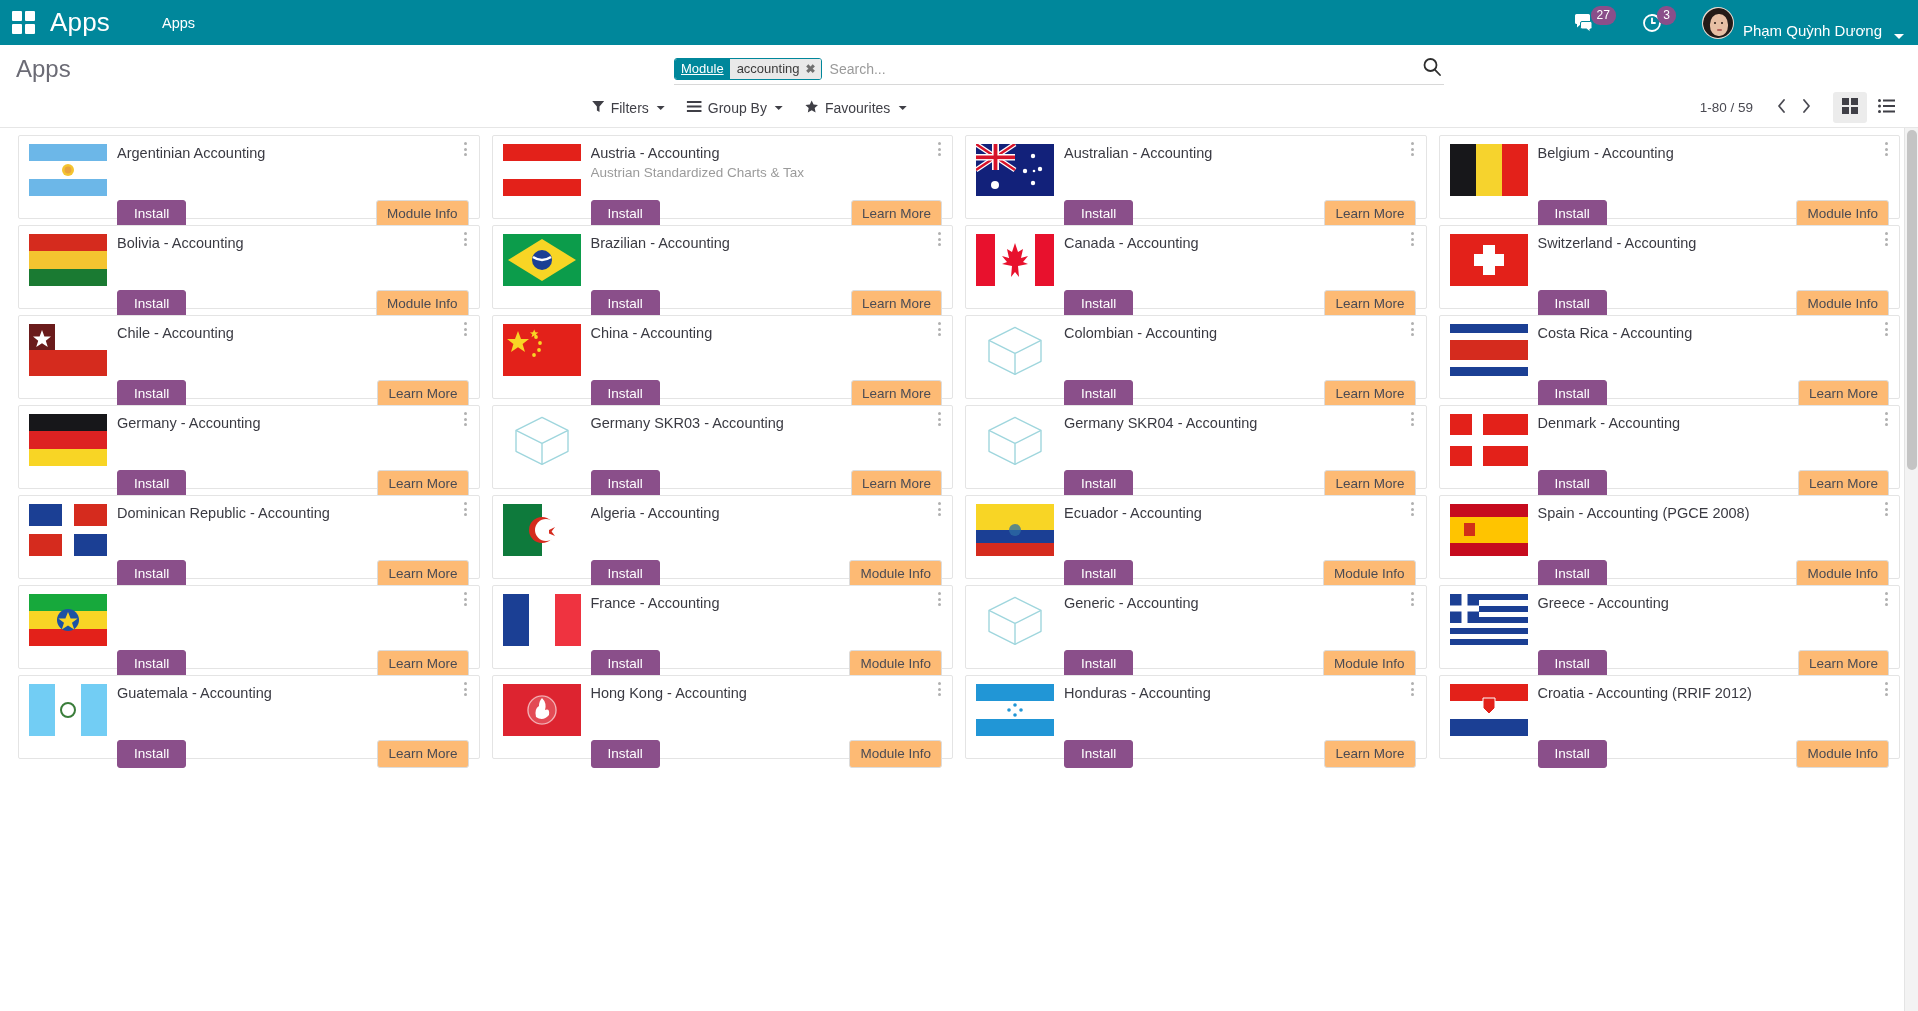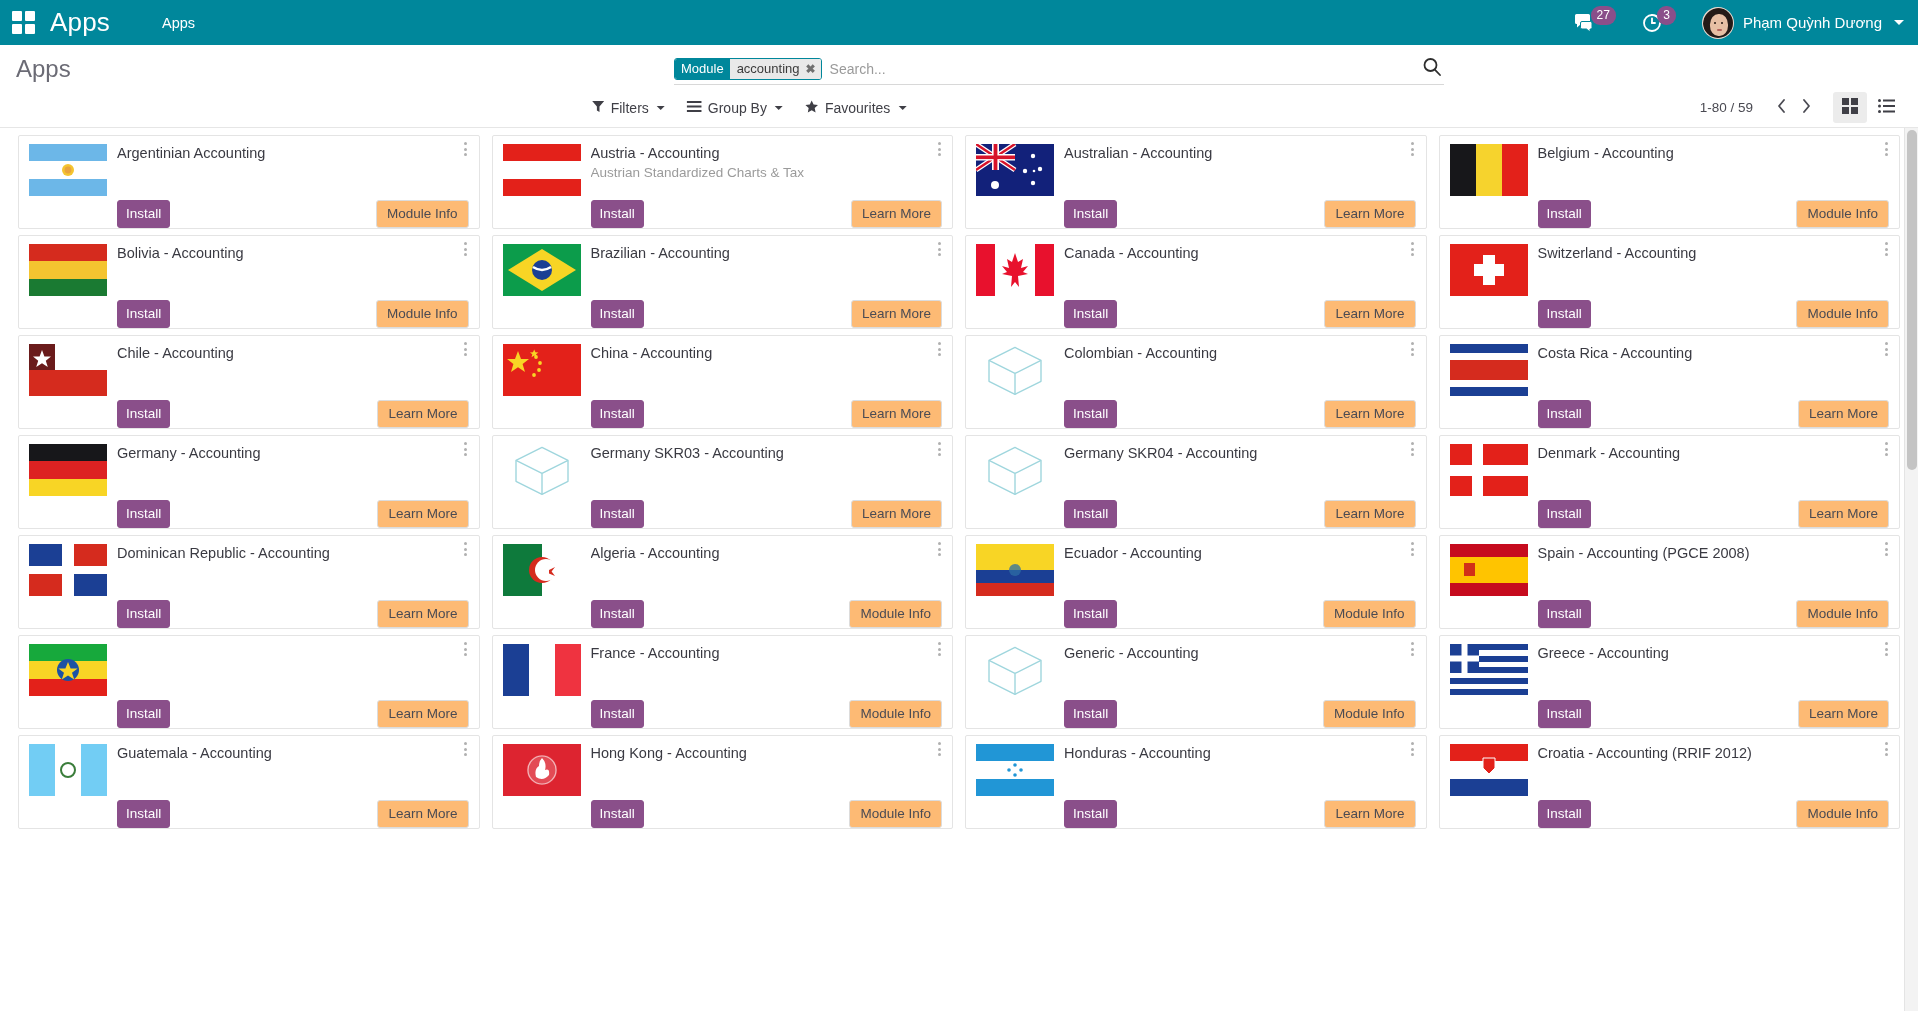--- a/index.html
+++ b/index.html
@@ -76,7 +76,7 @@
   }
   .user-menu {
     display: flex;
-    align-items: center;
+    align-items: flex-end;
     cursor: pointer;
     gap: 9px;
   }

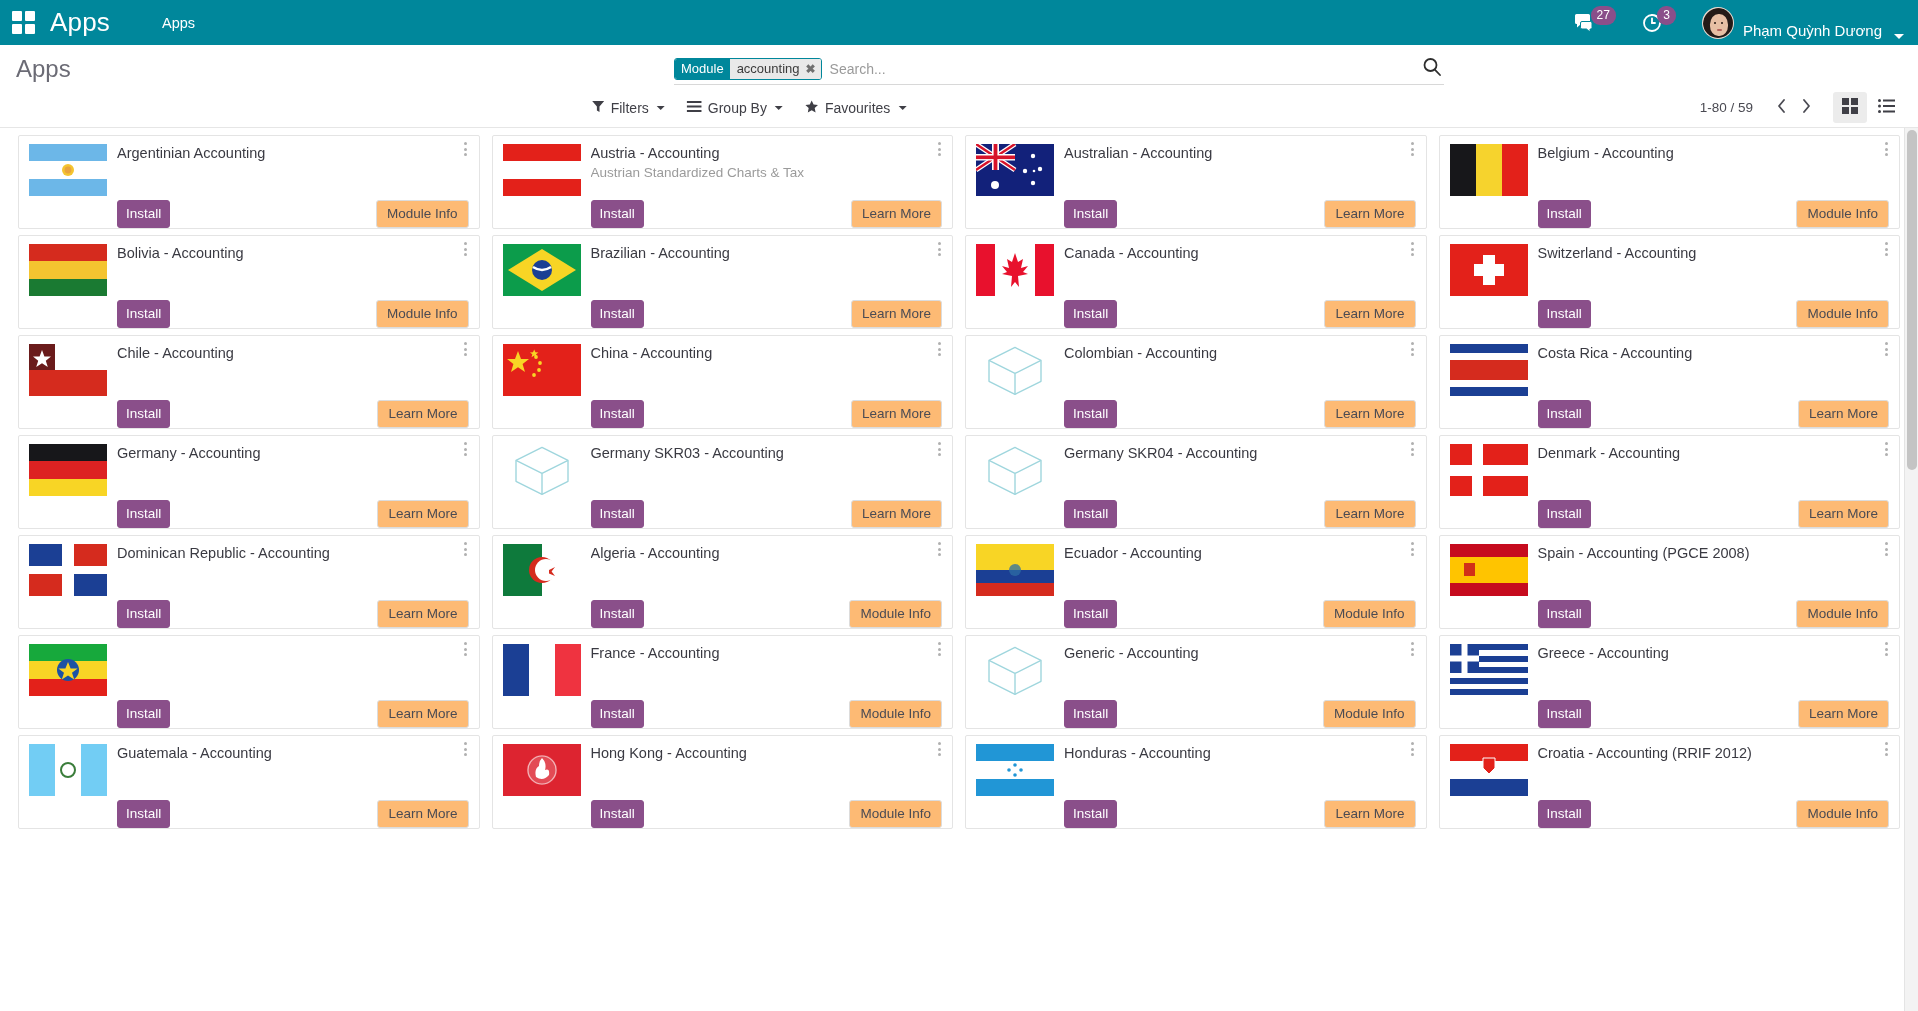--- a/index.html
+++ b/index.html
@@ -168,6 +168,7 @@
     display: flex;
     align-items: center;
     font-weight: 400;
+    text-decoration: underline;
   }
   .facet-value {
     background: #e9e9e9;

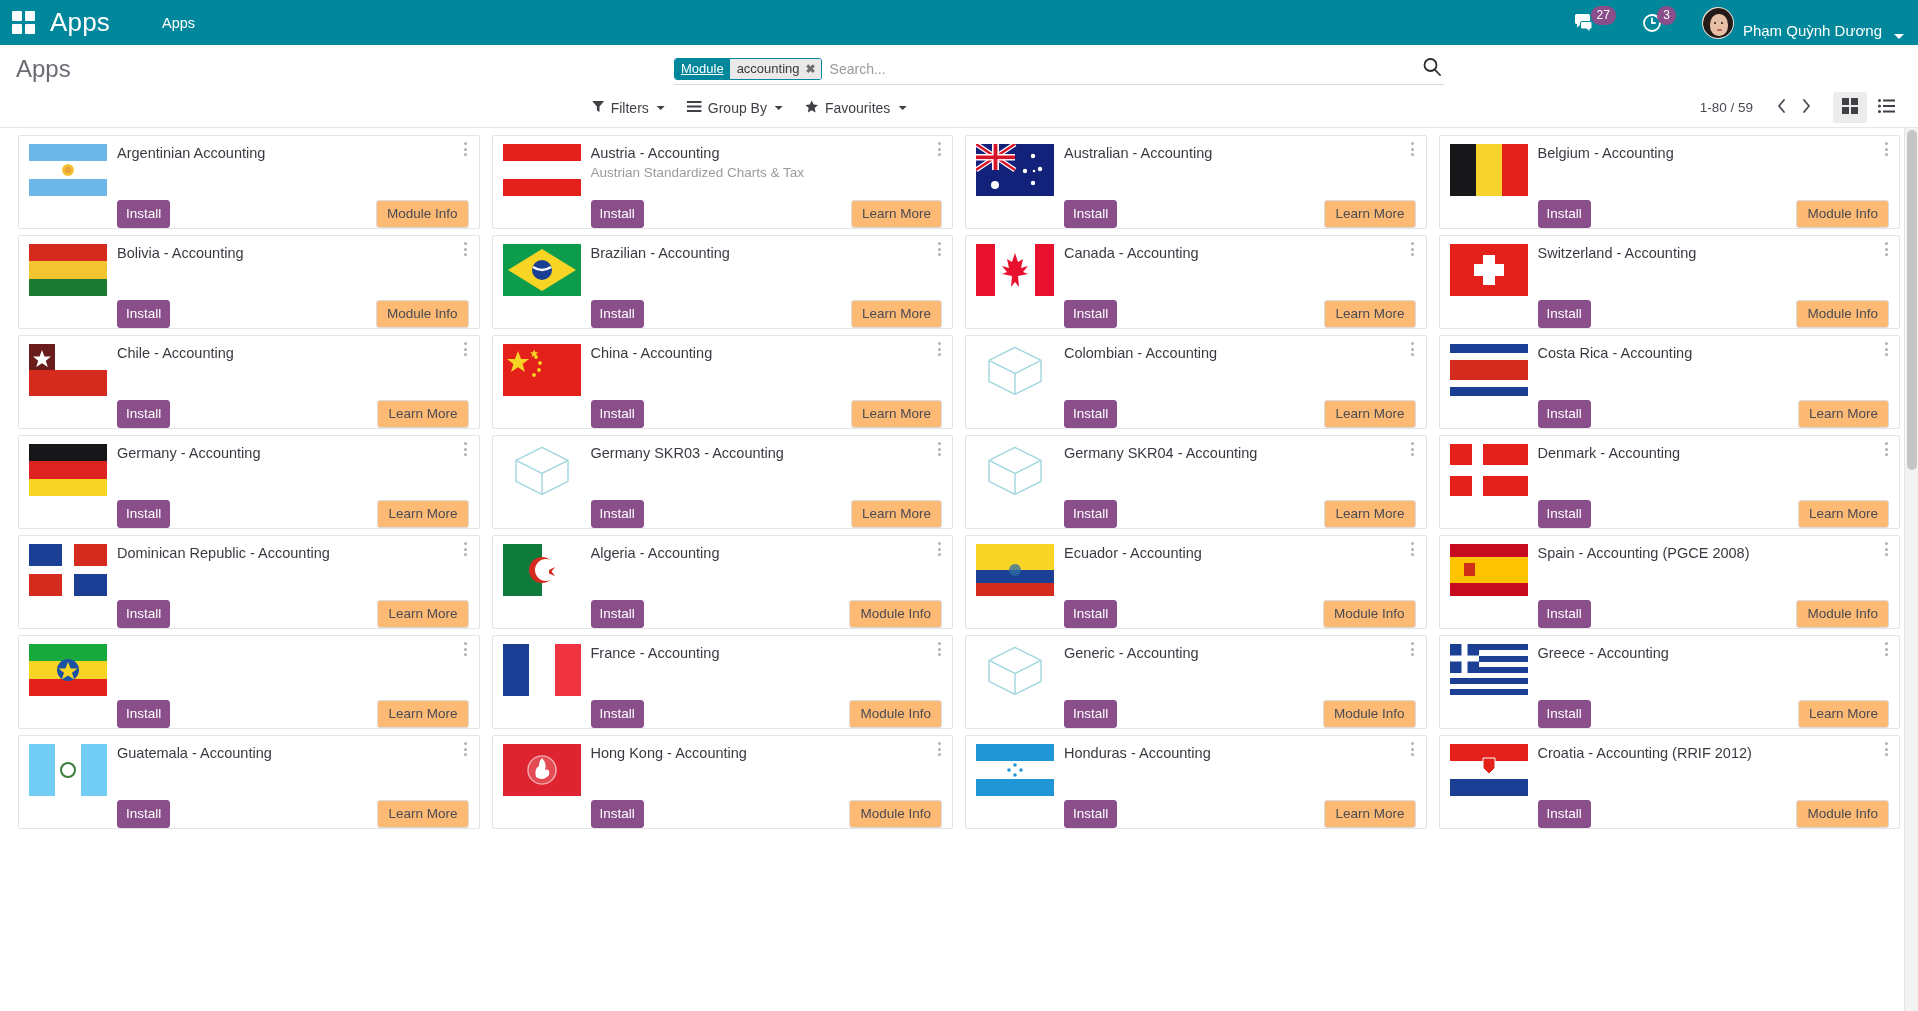--- a/index.html
+++ b/index.html
@@ -301,7 +301,7 @@
     border: 1px solid #e4e4e4;
     background: #ffffff;
     border-radius: 2px;
-    height: 94px;
+    height: 84px;
     padding: 8px 10px 8px 10px;
     position: relative;
     display: flex;

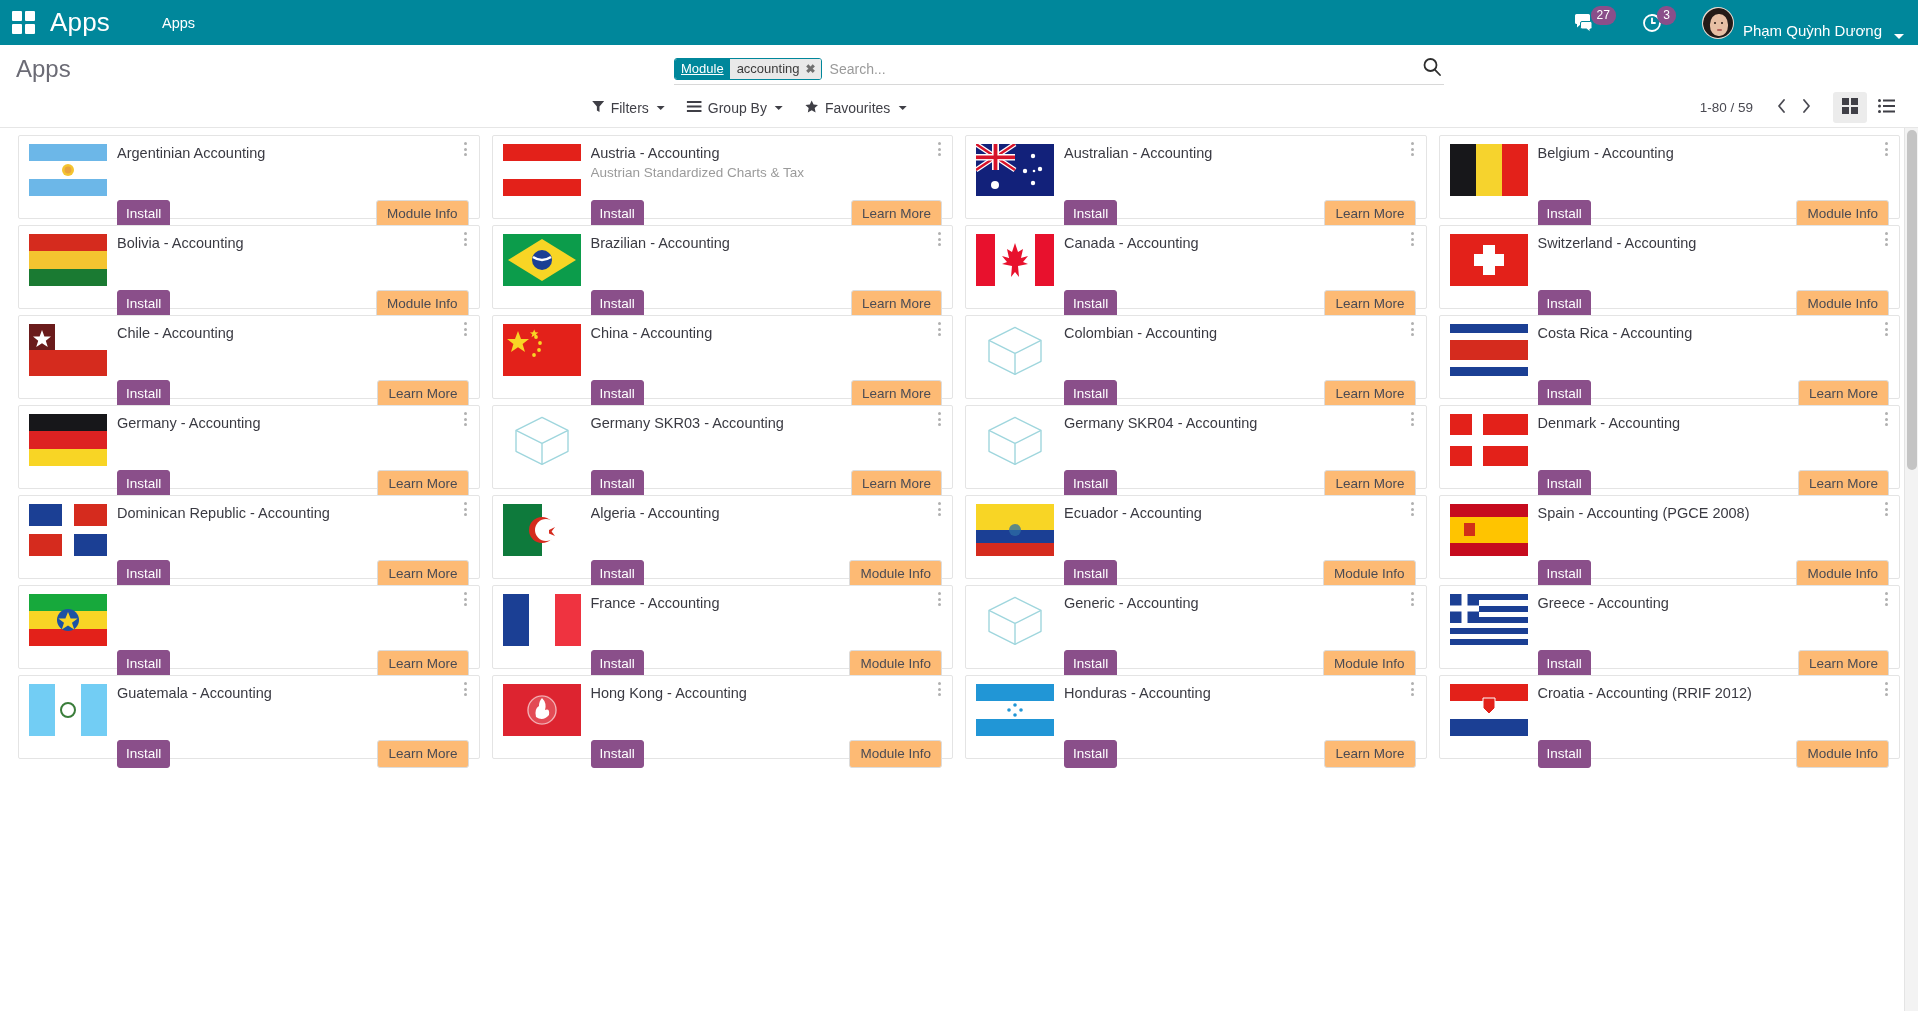--- a/index.html
+++ b/index.html
@@ -367,7 +367,7 @@
     border: 1px solid #8a4f8a;
     border-radius: 3px;
     font-size: 13.5px;
-    padding: 4px 8px;
+    padding: 4px 16px;
     cursor: pointer;
     font-family: "Liberation Sans", sans-serif;
     line-height: 1.3;

